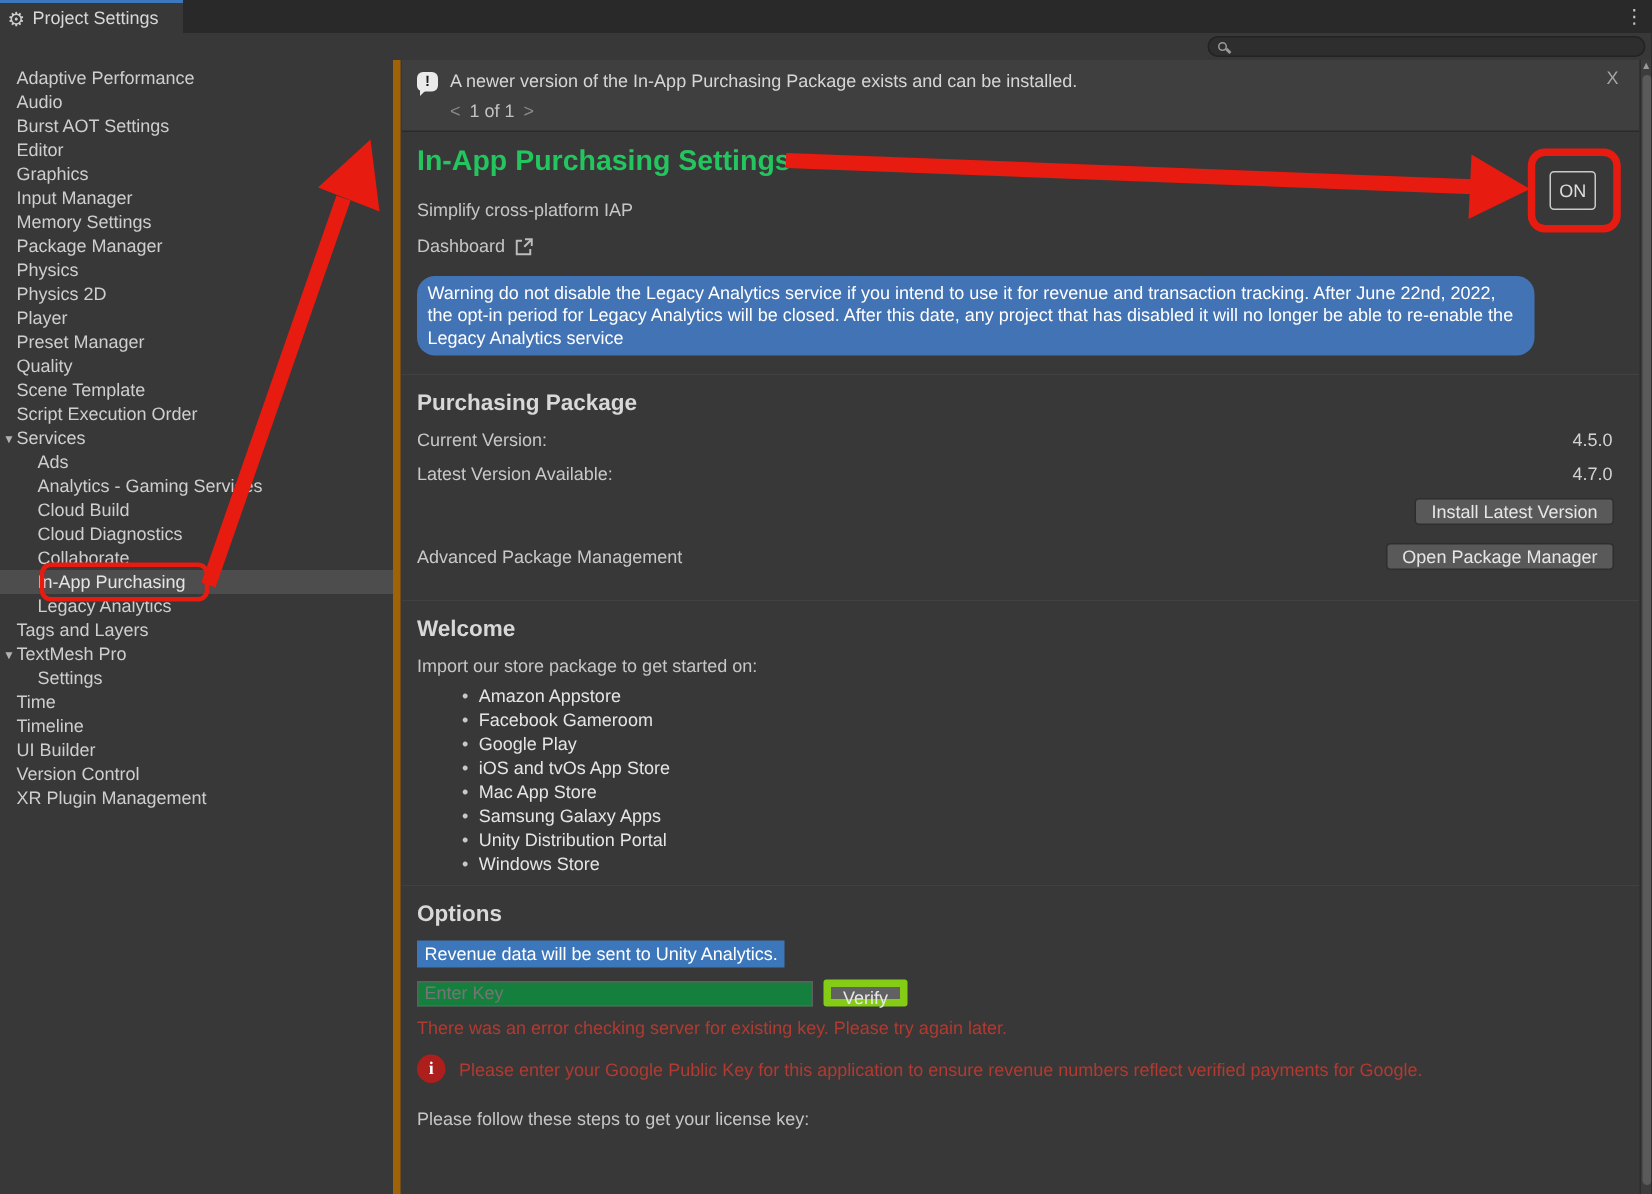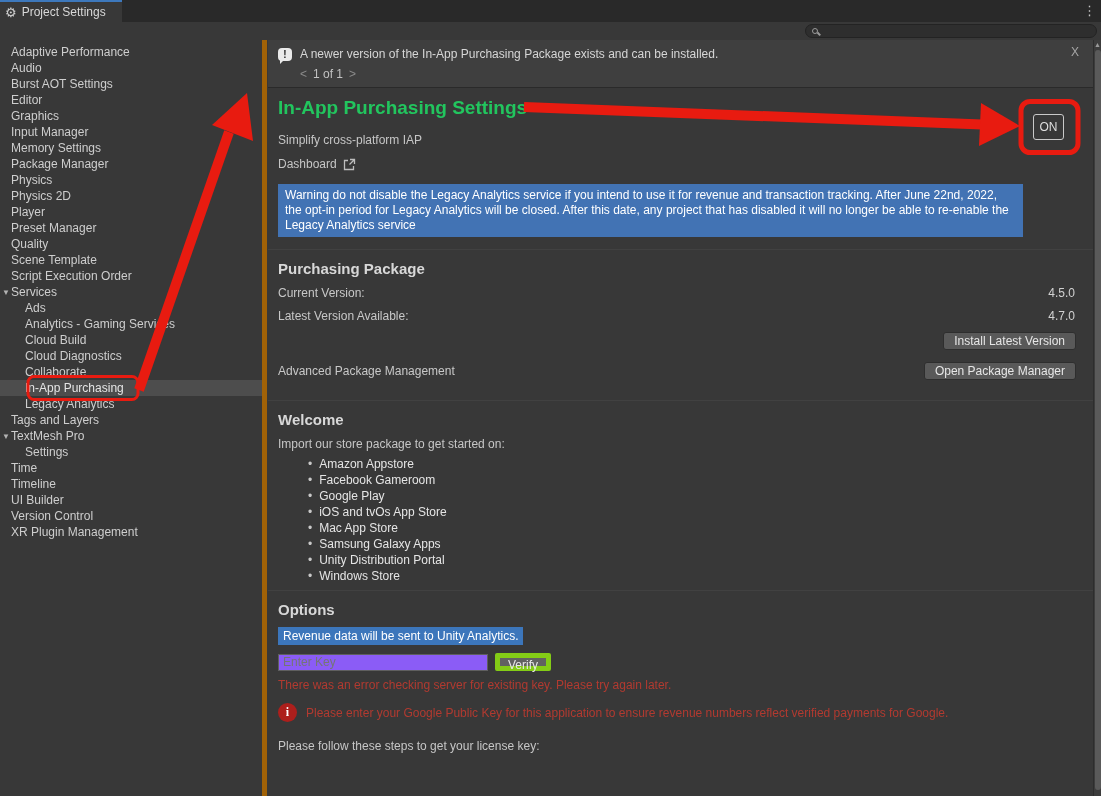--- a/index.html
+++ b/index.html
@@ -61,7 +61,7 @@
   }
   .warning-box {
     margin:13px 70px 0 10px; background:#4273b4; color:#fff; padding:4px 7px;
-    line-height:15px; border-radius:0;
+    line-height:15px; border-radius:12px;
   }
   .divider { margin-top:12px; height:1px; background:#2b2b2b; border-bottom:1px solid #414141; }
   .divider.d2 { margin-top:20px; }

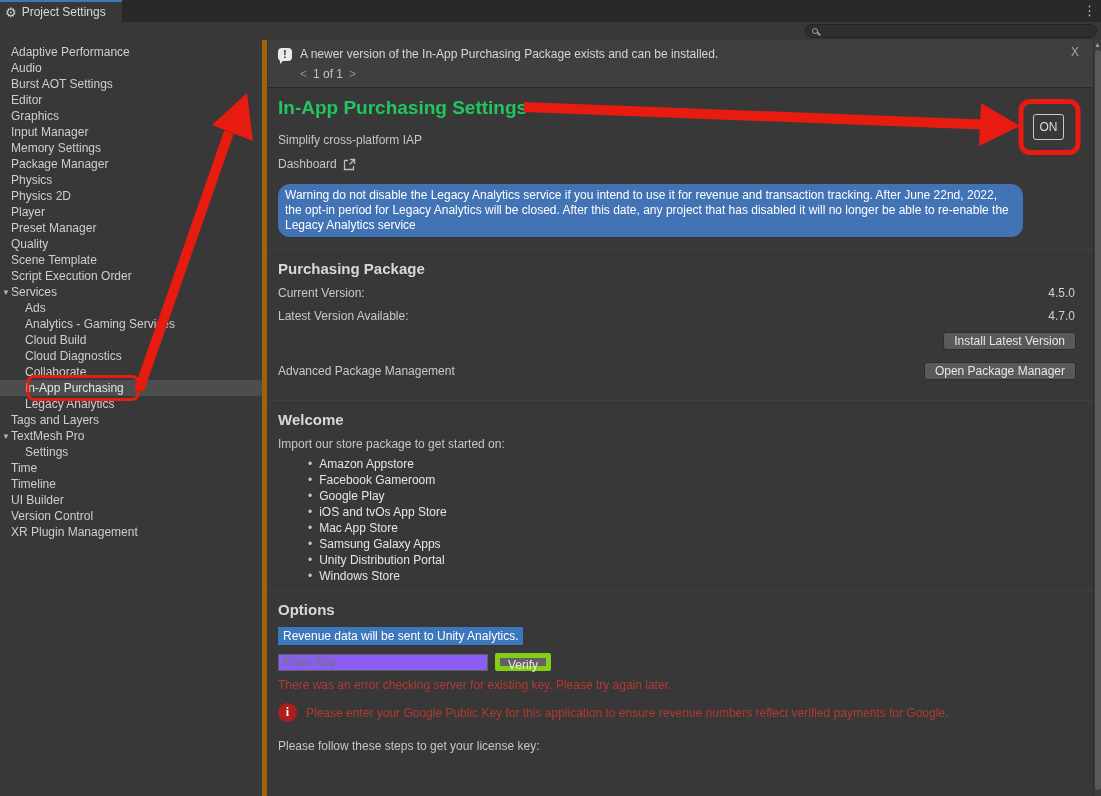--- a/index.html
+++ b/index.html
@@ -85,7 +85,7 @@
   .blue-note { display:inline-block; margin-top:9px; background:#3c76bb; color:#fff; padding:2px 5px; }
   .key-row { margin-top:8px; display:flex; gap:7px; align-items:center; }
   .key-input {
-    width:210px; height:17px; background:#8b5cf6; border:1px solid #5f5f5f;
+    width:264px; height:17px; background:#15803d; border:1px solid #5f5f5f;
     color:#e2e2e2; font-size:12px; padding:0 4px; font-family:inherit; outline:none;
   }
   .verify-btn { background:#616161; border:5px solid #84cc16; border-radius:2px; color:#e8e8e8;

